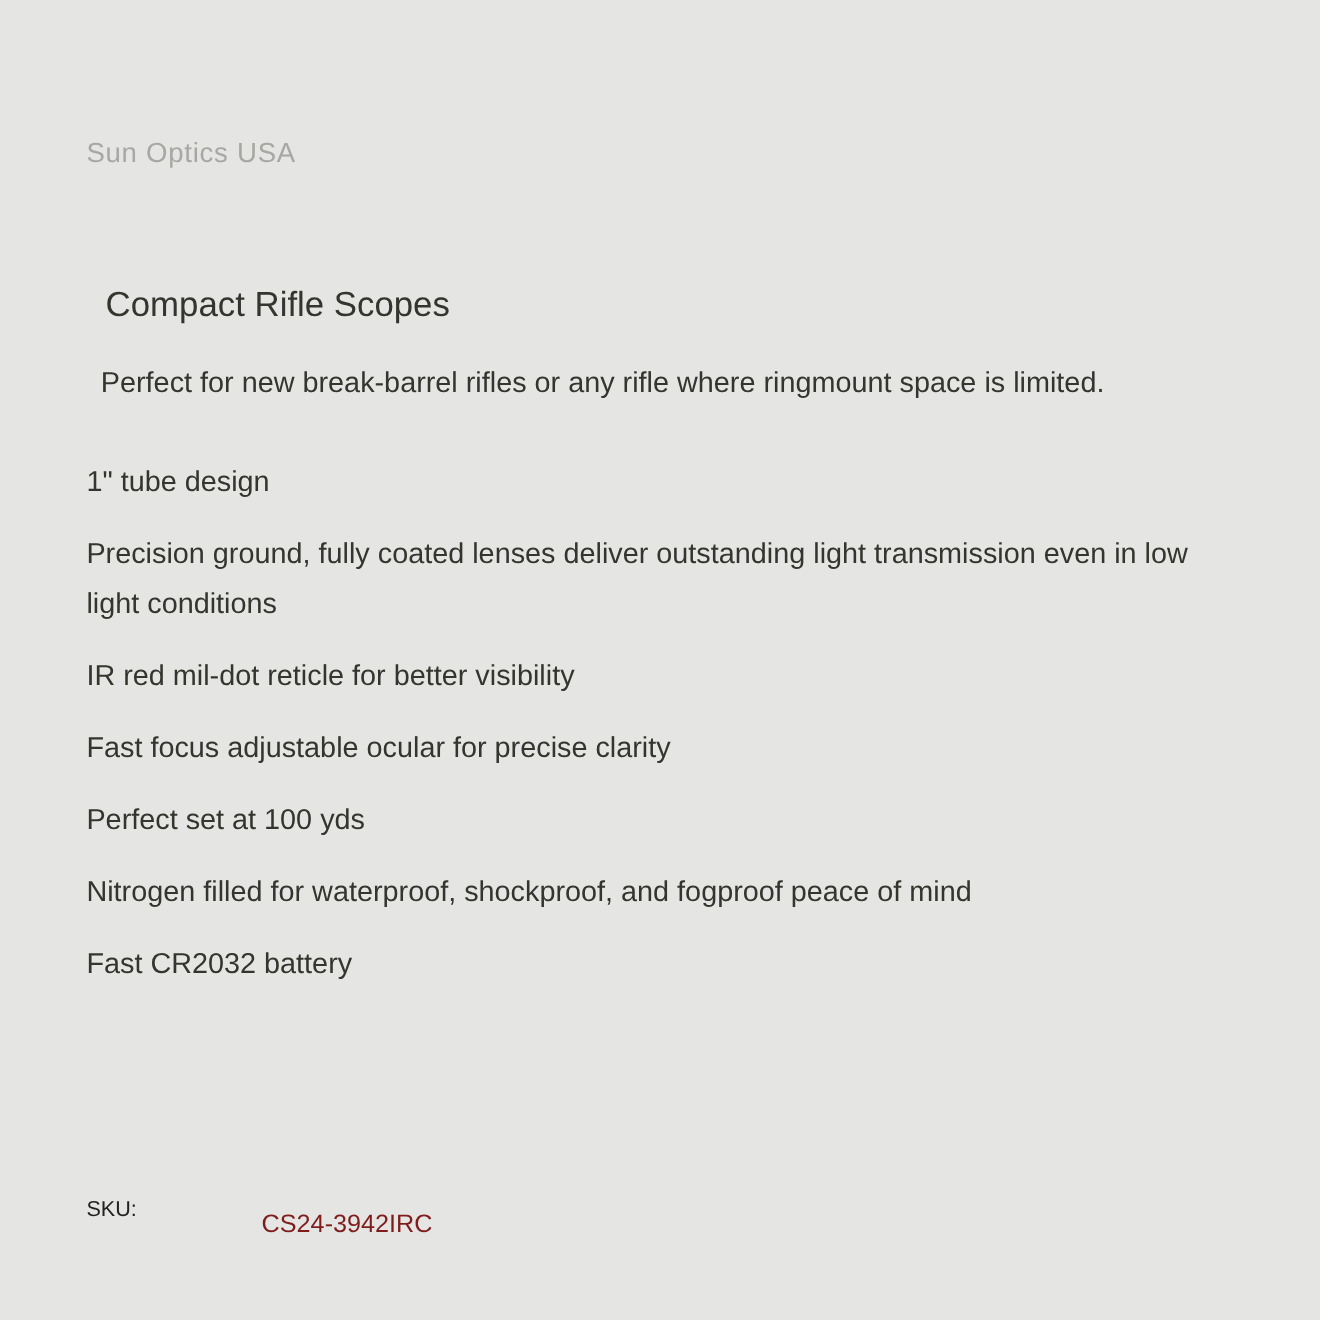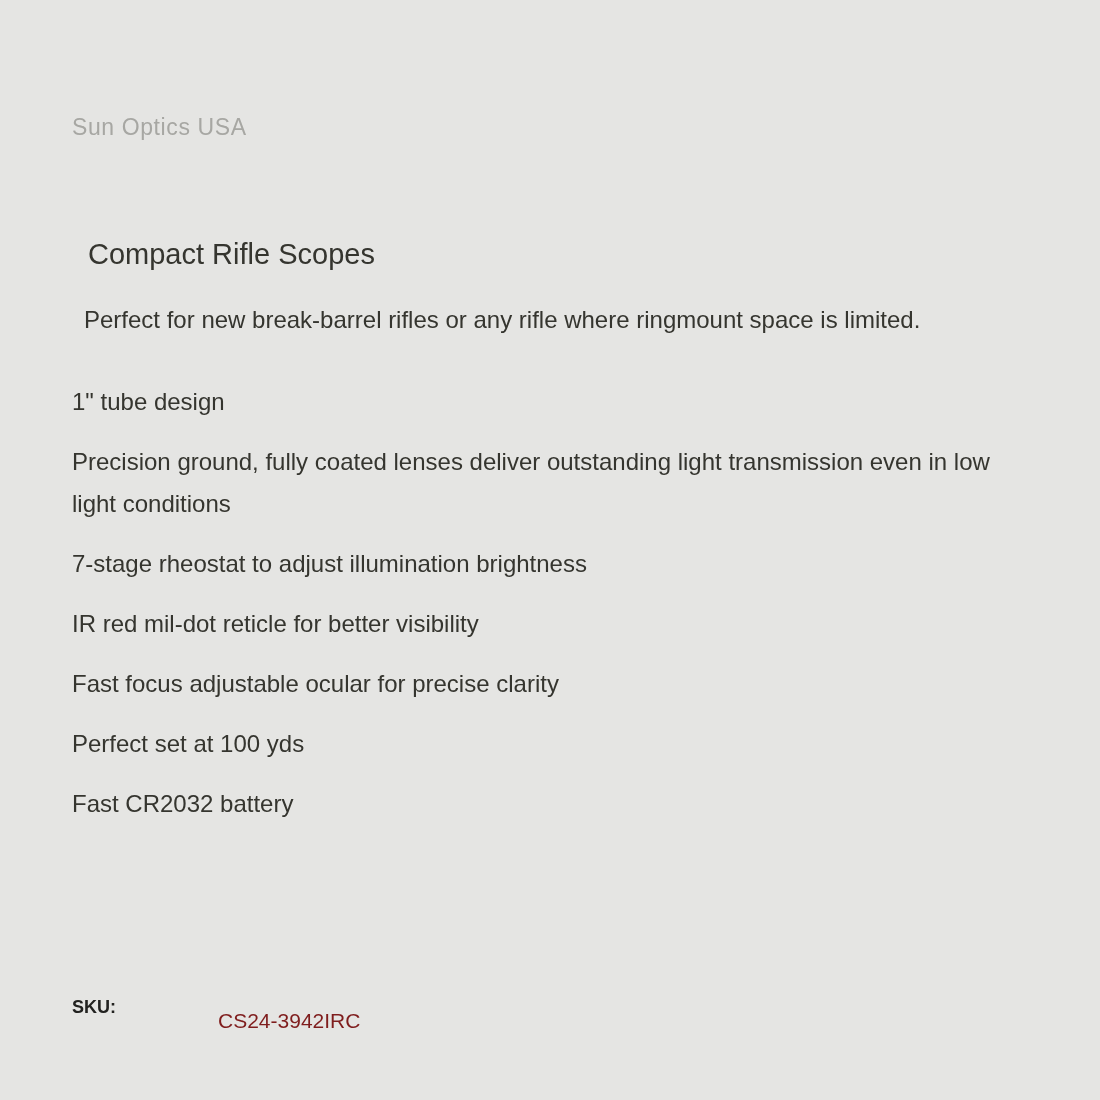--- a/index.html
+++ b/index.html
@@ -94,7 +94,6 @@
   <div class="feature-list">
       <p>1" tube design</p>
       <p>Precision ground, fully coated lenses deliver outstanding light transmission even in low light conditions</p>
-      <p>7-stage rheostat to adjust illumination brightness</p>
       <p>IR red mil-dot reticle for better visibility</p>
       <p>Fast focus adjustable ocular for precise clarity</p>
       <p>Perfect set at 100 yds</p>

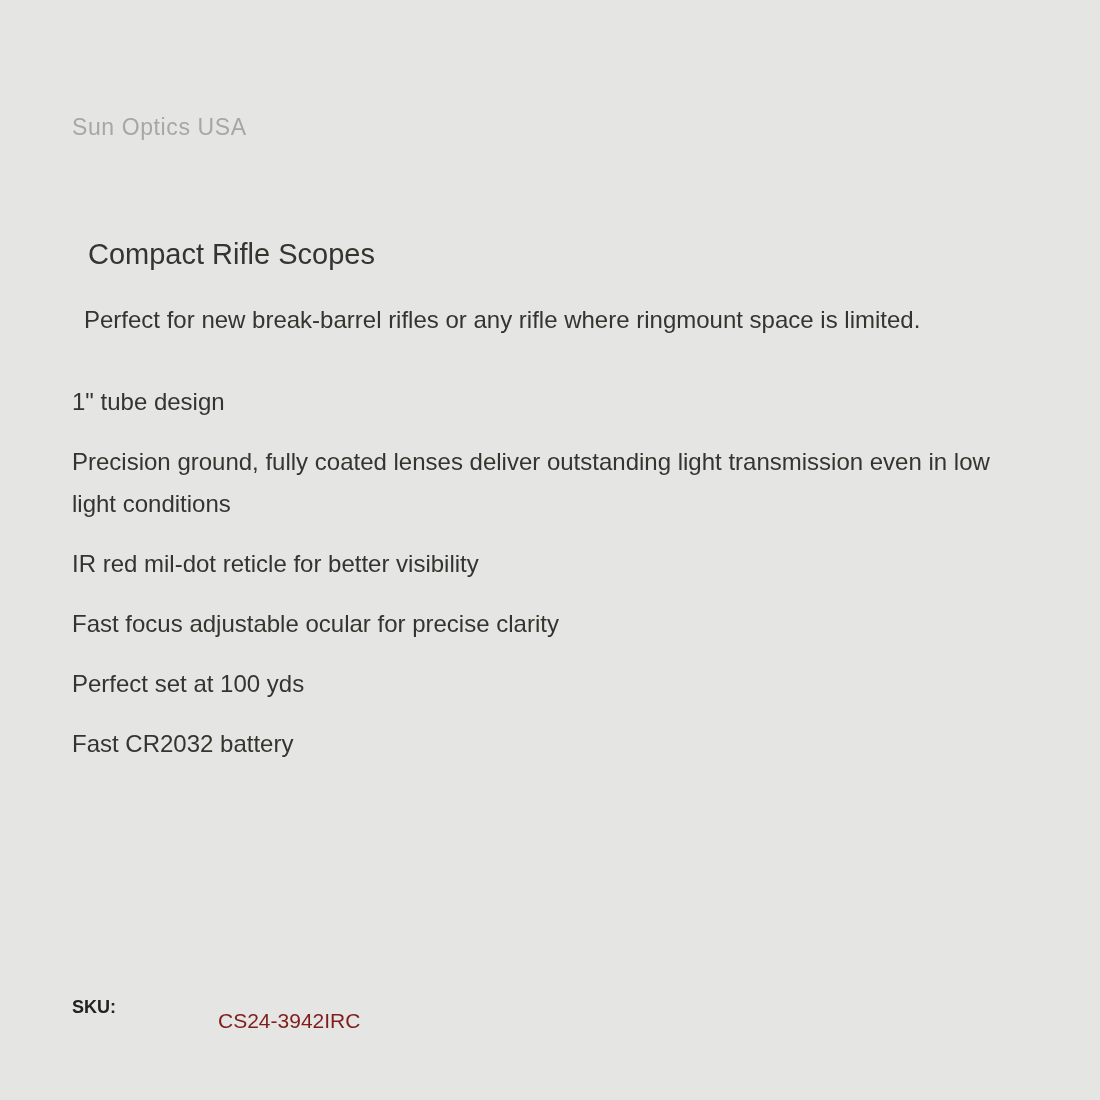--- a/index.html
+++ b/index.html
@@ -97,6 +97,7 @@
       <p>IR red mil-dot reticle for better visibility</p>
       <p>Fast focus adjustable ocular for precise clarity</p>
       <p>Perfect set at 100 yds</p>
+      <p>Nitrogen filled for waterproof, shockproof, and fogproof peace of mind</p>
       <p>Fast CR2032 battery</p>
     </div>
 

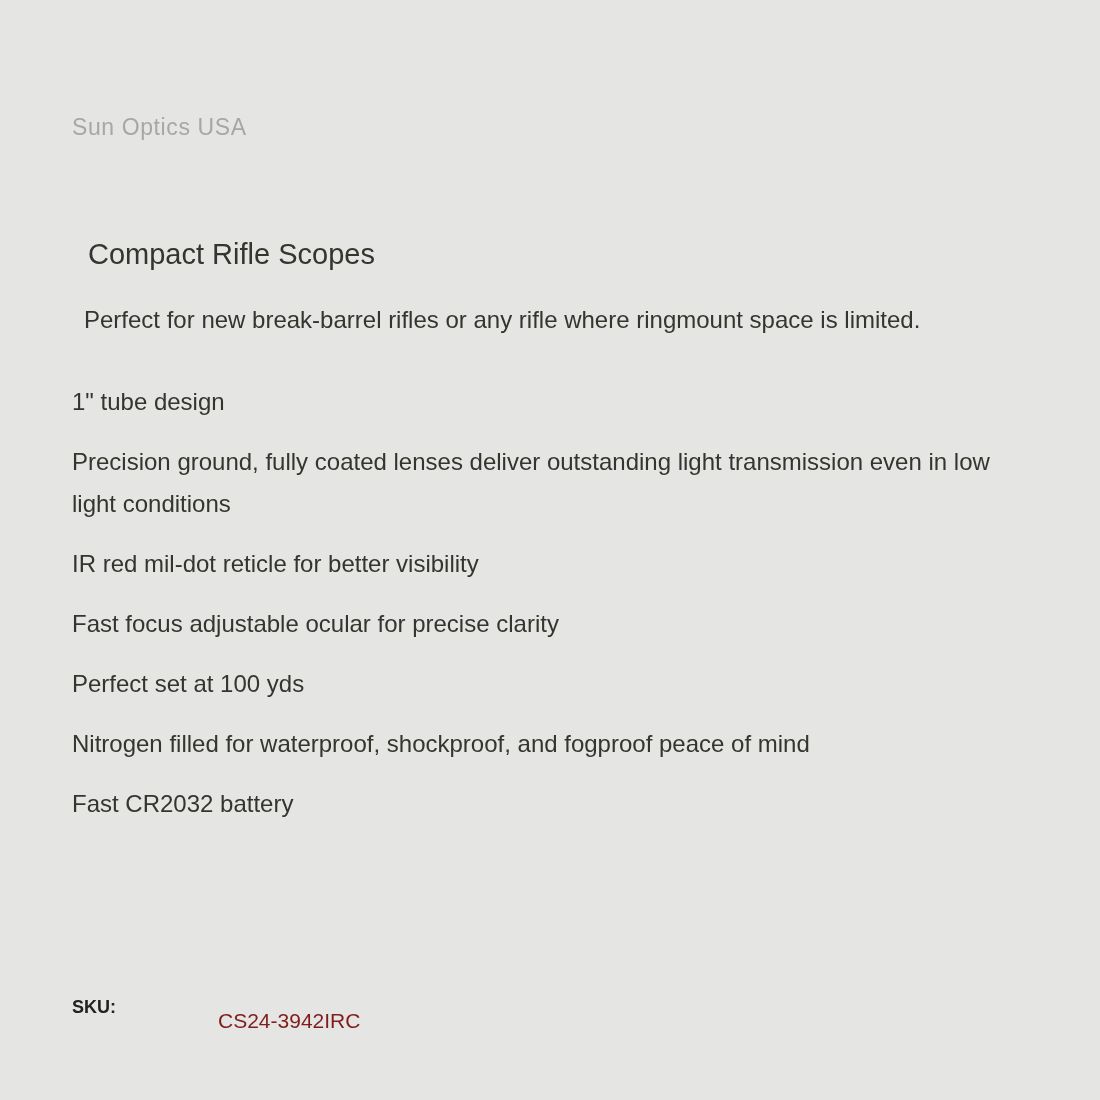--- a/index.html
+++ b/index.html
@@ -69,7 +69,7 @@
     left: 0;
     top: 0;
     font-size: 18px;
-    font-weight: 700;
+    font-weight: 400;
     color: #222220;
   }
   .sku-value {

